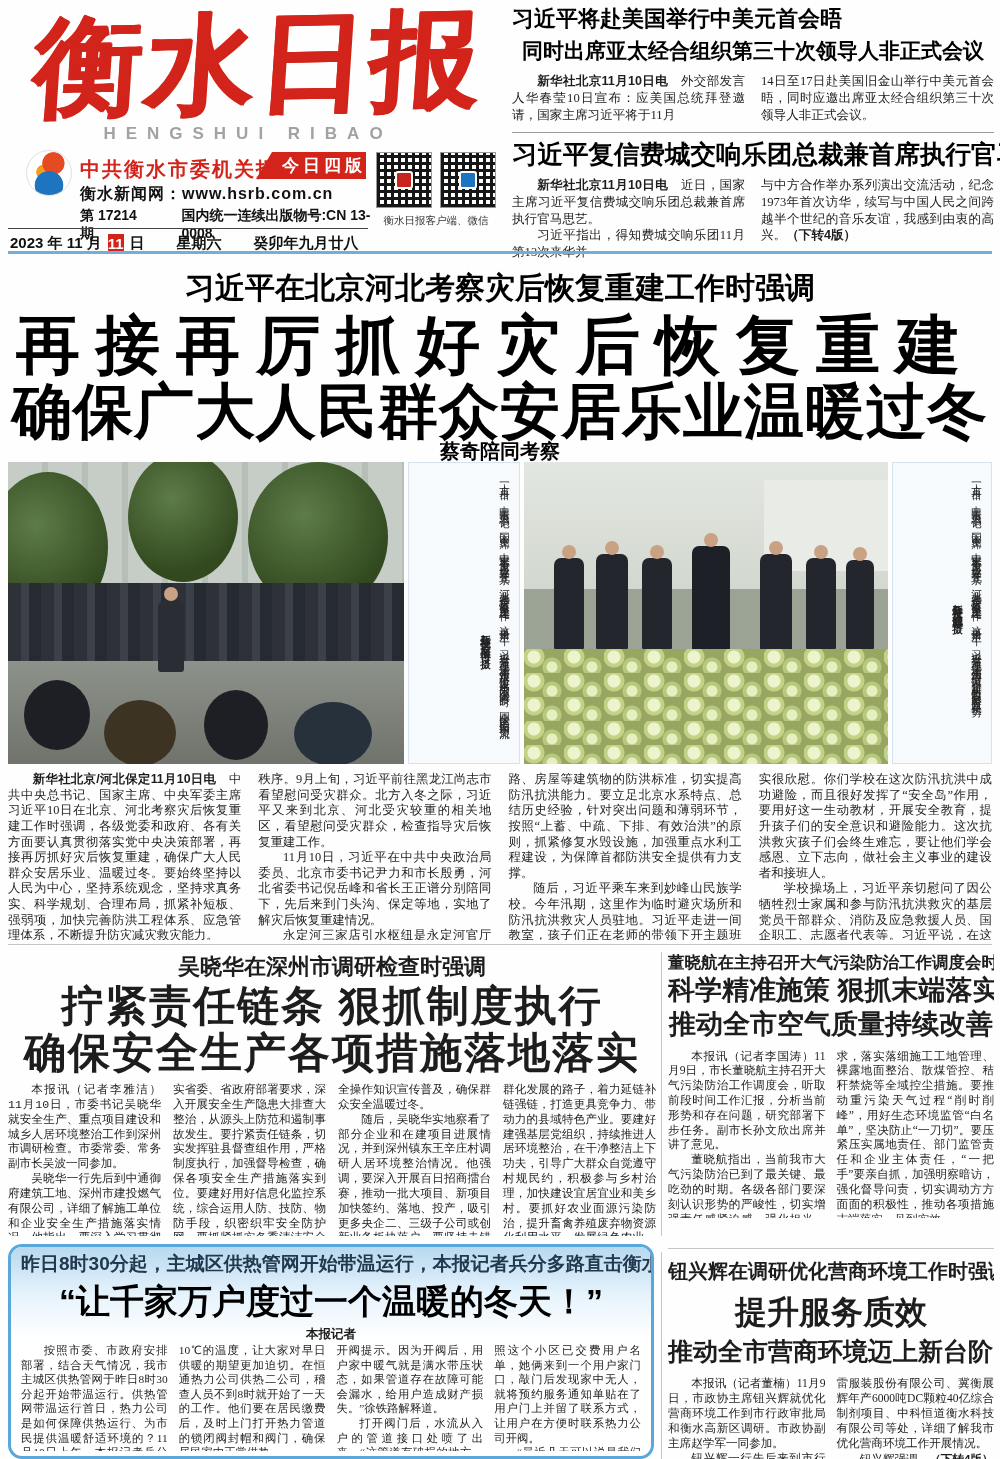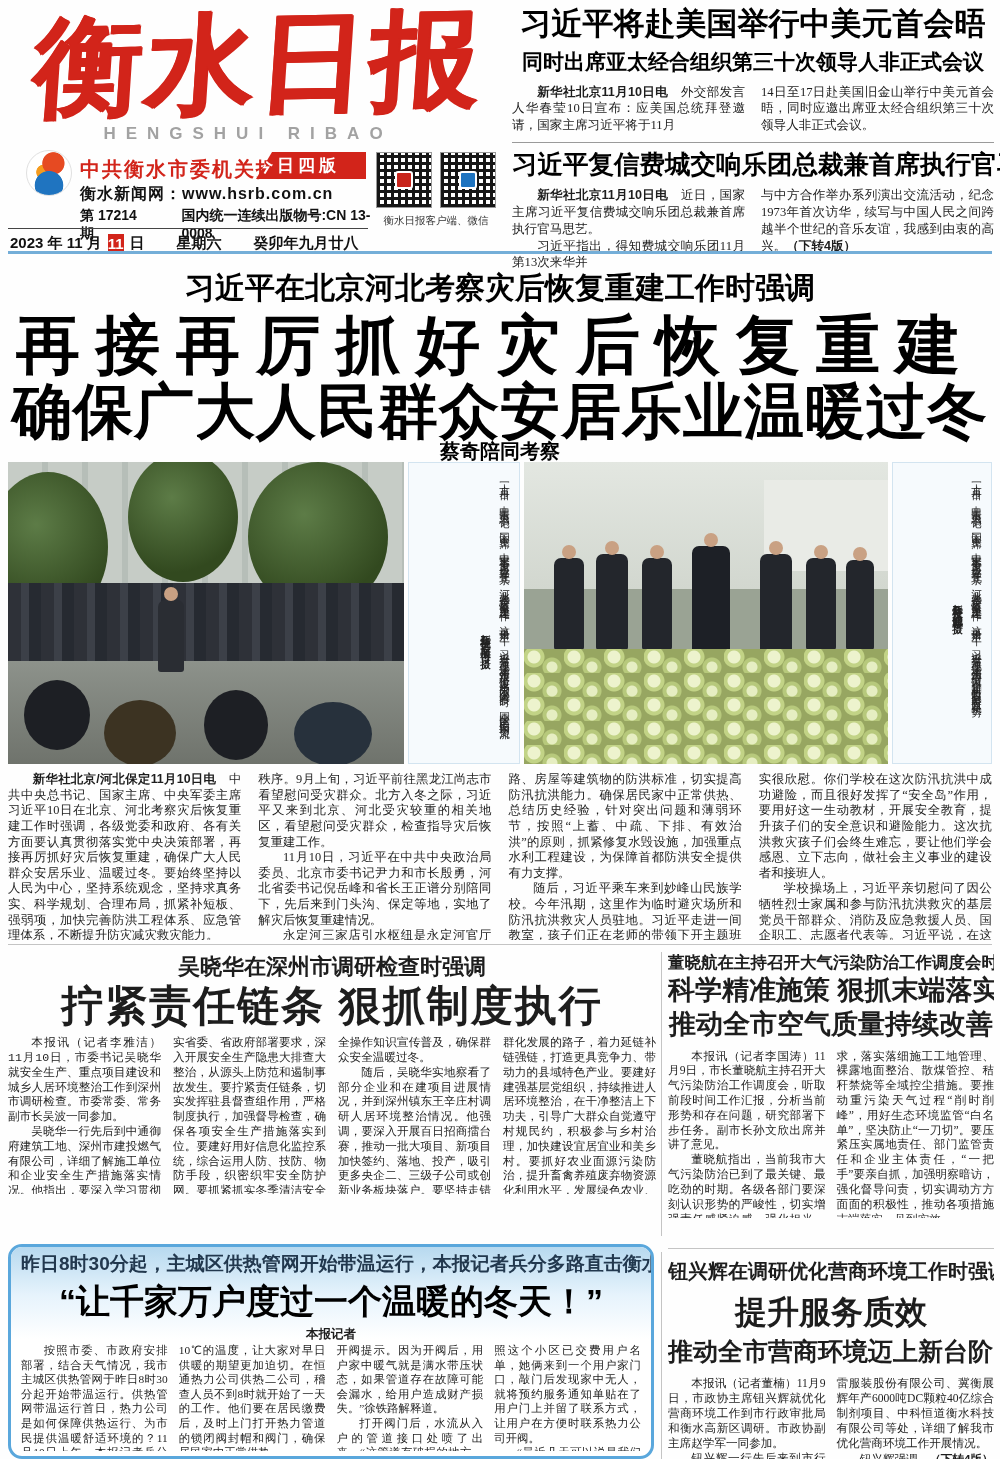--- a/index.html
+++ b/index.html
@@ -44,8 +44,8 @@
 
   
   .topright{position:absolute;left:512px;top:6px;width:482px;height:244px;}
-  .tr-h1{font-family:"Liberation Sans",sans-serif;font-weight:900;font-size:31px;line-height:1.15;
-    text-align:center;letter-spacing:0;color:#000;white-space:nowrap;}
+  .tr-h1{font-family:"Liberation Sans",sans-serif;font-weight:900;font-size:22px;line-height:1.15;
+    letter-spacing:0;color:#000;white-space:nowrap;}
   .tr-sub{margin-top:6px;text-align:center;font-weight:bold;font-size:21px;letter-spacing:0;color:#000;}
   .tr-body{margin-top:8px;display:flex;gap:16px;font-size:12.6px;line-height:1.33;text-align:justify;}
   .tr-body .col{flex:1;}

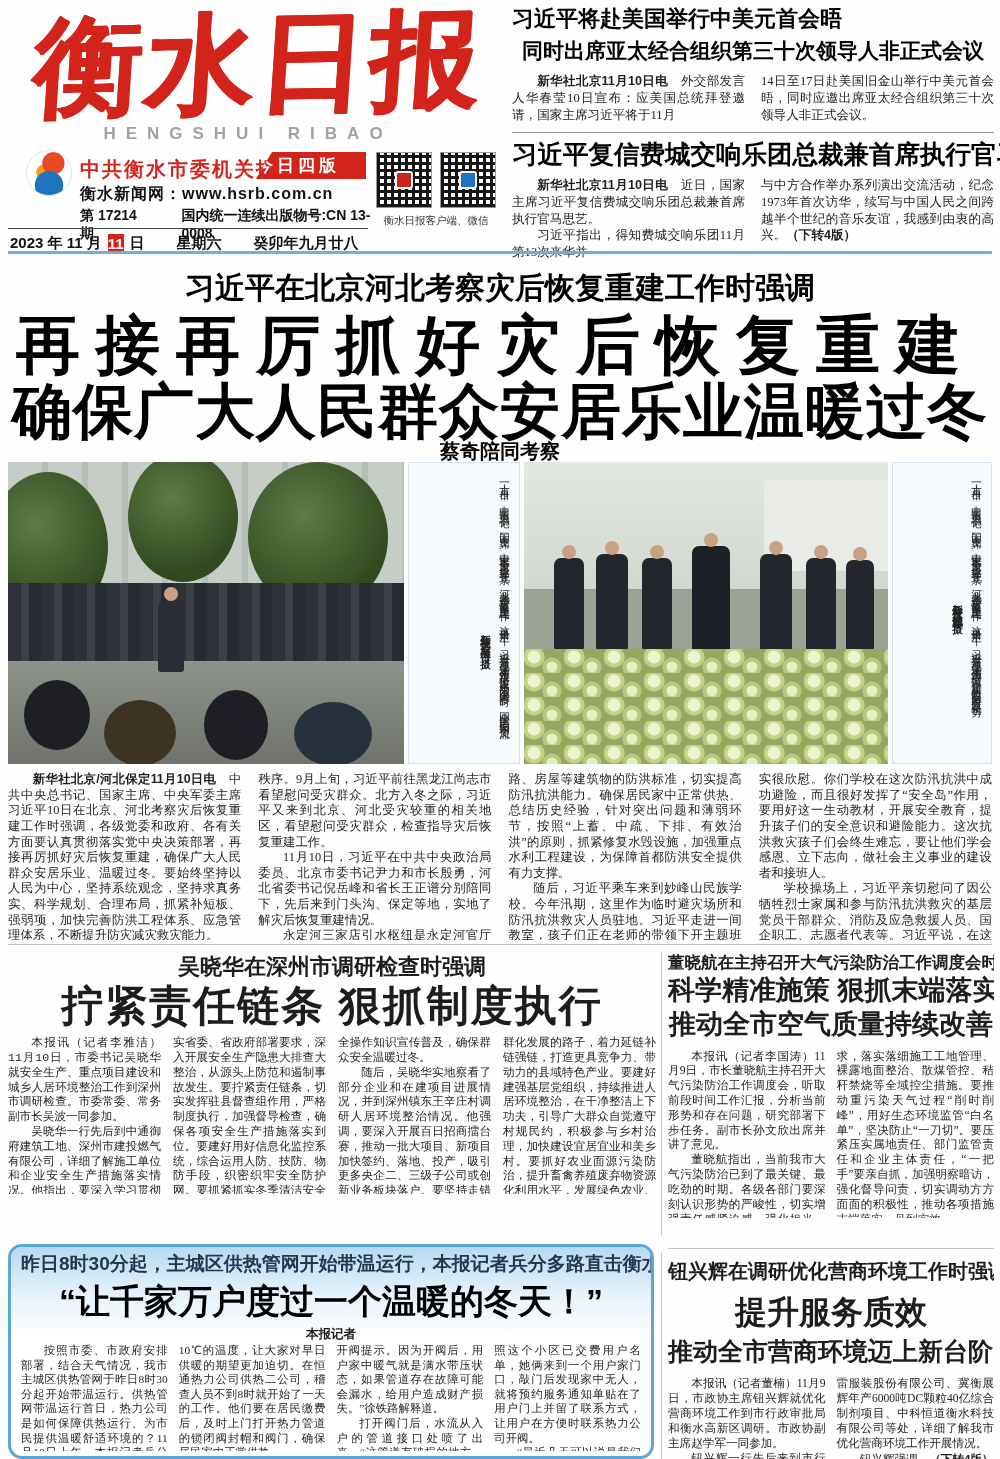--- a/index.html
+++ b/index.html
@@ -23,7 +23,7 @@
     font-weight:900;font-size:20px;color:#d2241a;letter-spacing:2px;}
   .edition{position:absolute;left:248px;top:148px;width:110px;height:27px;background:#d2241a;
     clip-path:polygon(16px 0,100% 0,100% 100%,0 100%);color:#fff;font-family:"Liberation Sans",sans-serif;
-    font-weight:900;font-size:17px;letter-spacing:4px;text-align:left;line-height:27px;}
+    font-weight:900;font-size:17px;letter-spacing:4px;text-align:right;line-height:27px;}
   .website{position:absolute;left:72px;top:180px;font-family:"Liberation Sans",sans-serif;
     font-weight:bold;font-size:16px;letter-spacing:1px;color:#111;}
   .issue-row{position:absolute;left:72px;top:203px;width:300px;display:flex;gap:34px;

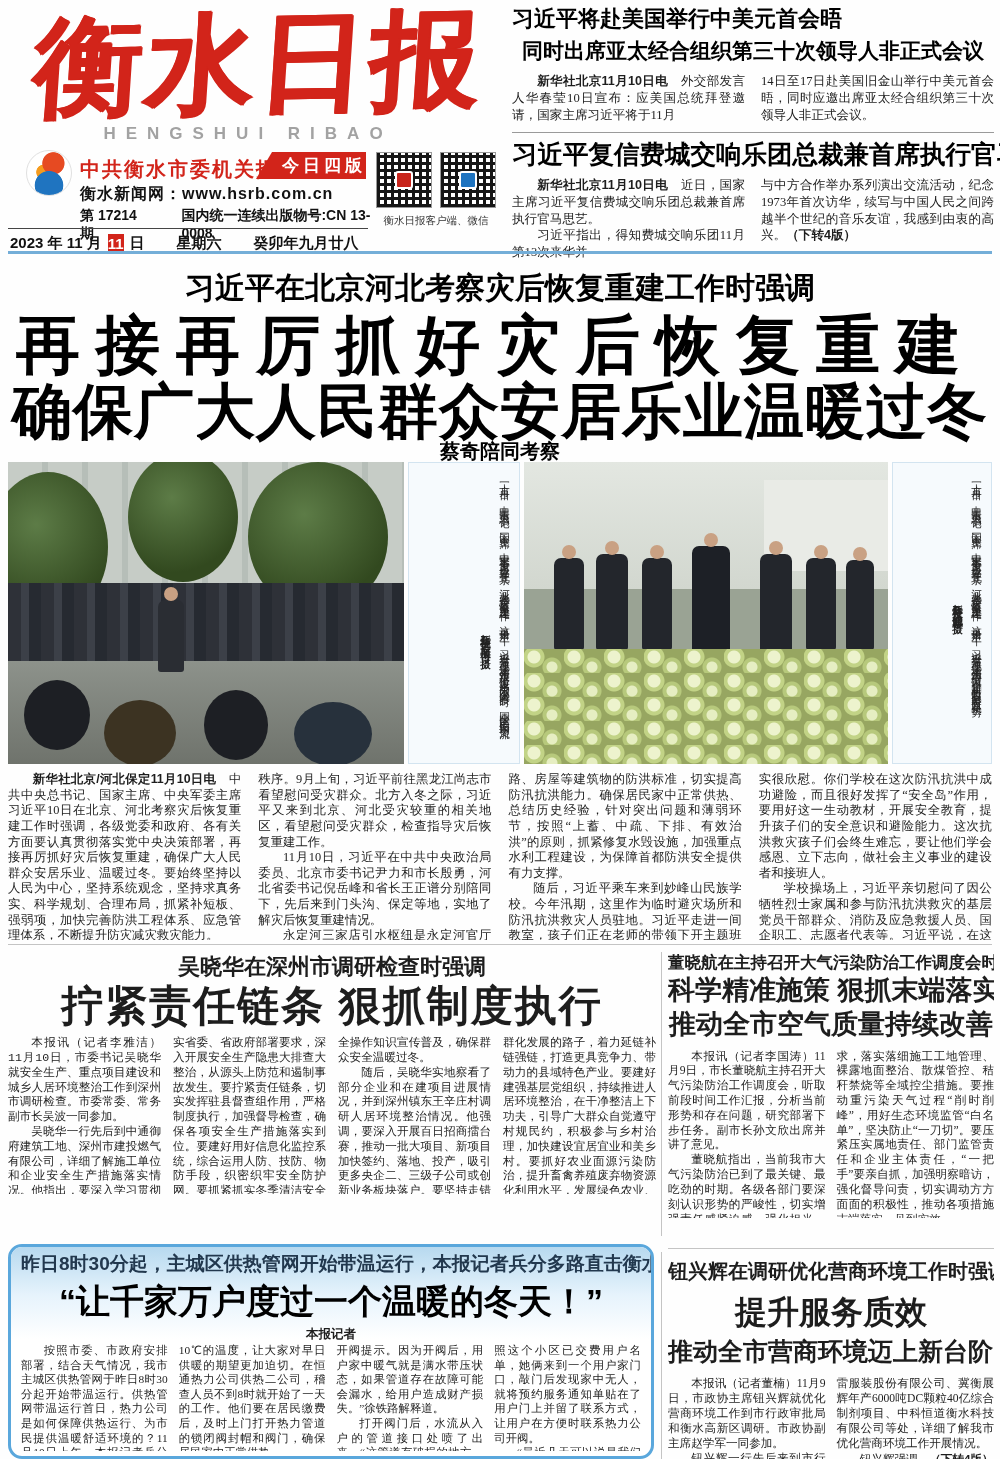--- a/index.html
+++ b/index.html
@@ -243,7 +243,7 @@
       <p class="para" data-name="body-text">永定河三家店引水枢纽是永定河官厅山峡段控制性工程。10日上午，习近平来到这里，听取北京市水系、永定河修复治理、拦河闸运行等情况汇报，了解灾后恢复重建进展。习近平指出，门头沟、房山等山区地带山高谷深，连续强降雨容易造成特大山洪，是北京防汛抗洪的重点区域。既要建好用好水库等控制性工程，也要完善山区道</p>
     </div>
     <div class="col" data-name="article-column">
-      <p class="para" style="text-indent:0" data-name="body-text">路、房屋等建筑物的防洪标准，切实提高防汛抗洪能力。确保居民家中正常供热、总结历史经验，针对突出问题和薄弱环节，按照“上蓄、中疏、下排、有效治洪”的原则，抓紧修复水毁设施，加强重点水利工程建设，为保障首都防洪安全提供有力支撑。</p>
+      <p class="para" style="text-indent:0" data-name="body-text">路、房屋等建筑物的防洪标准，切实提高防汛抗洪能力。要立足北京水系特点、总结历史经验，针对突出问题和薄弱环节，按照“上蓄、中疏、下排、有效治洪”的原则，抓紧修复水毁设施，加强重点水利工程建设，为保障首都防洪安全提供有力支撑。</p>
       <p class="para" data-name="body-text">随后，习近平乘车来到妙峰山民族学校。今年汛期，这里作为临时避灾场所和防汛抗洪救灾人员驻地。习近平走进一间教室，孩子们正在老师的带领下开主题班会。大家争着向习爷爷展示自己以抗洪救灾为主题的手工制品，并汇报自己在洪灾面前的经历和感受，习近平听后很高兴。他说，保证受灾学生都能按时开学返校，是党中央对灾后恢复重建提出的明确要求。经过各方面共同努力，所有灾区学校都按时开学了，看到孩子们幸福的笑容，很踏</p>
     </div>
     <div class="col" data-name="article-column">

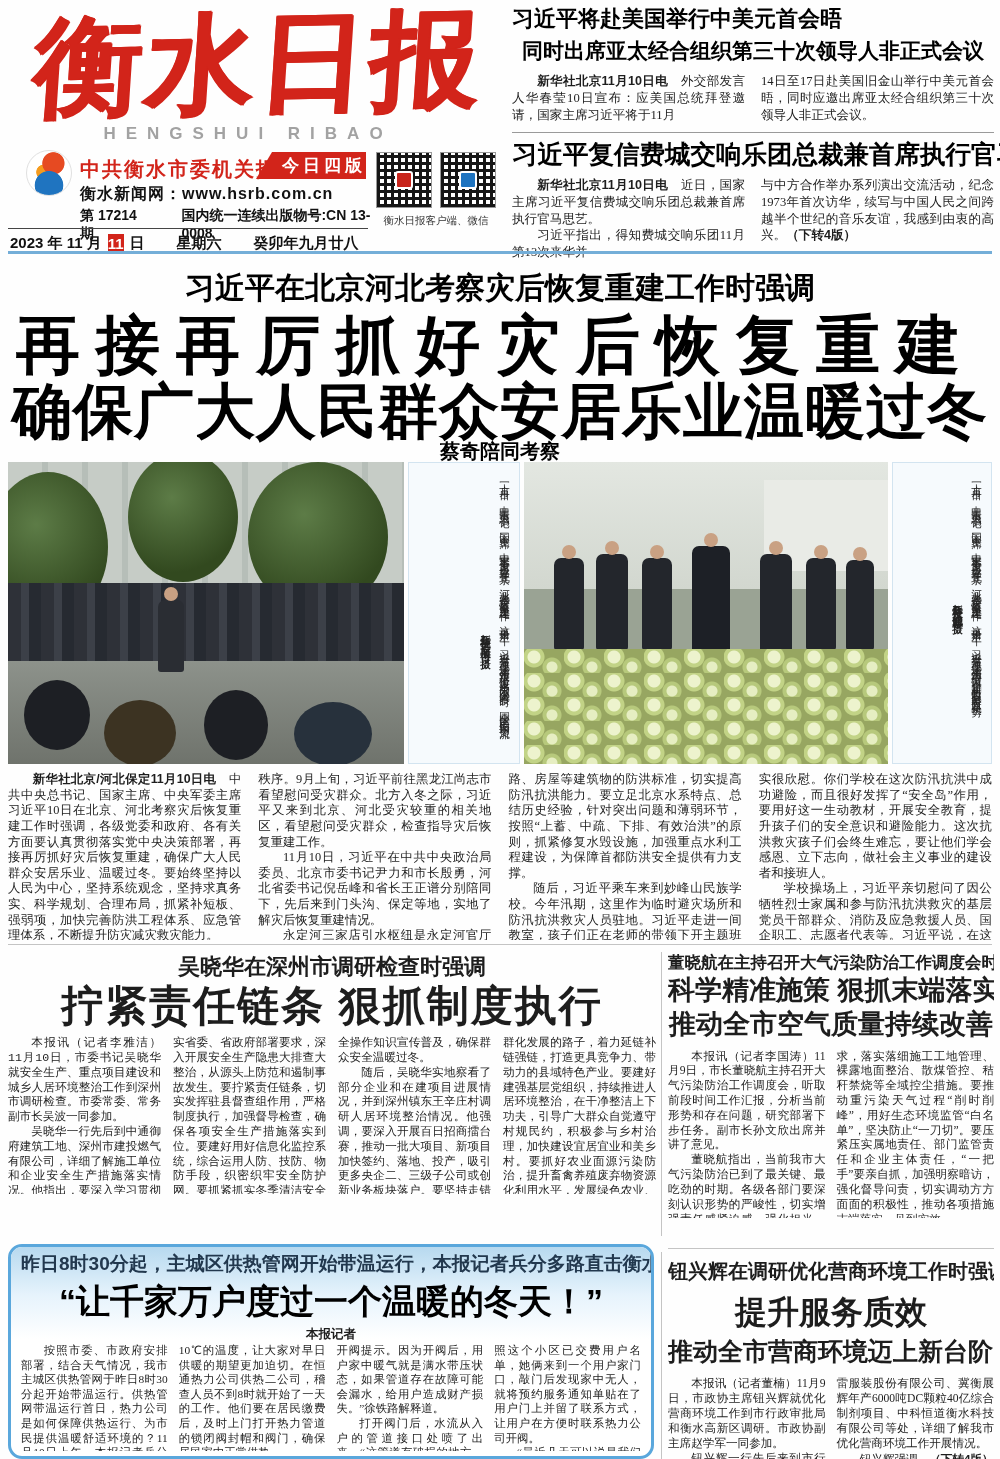--- a/index.html
+++ b/index.html
@@ -260,6 +260,7 @@
   <section class="wu" data-name="wu-article">
     <div class="kicker" data-name="wu-kicker">吴晓华在深州市调研检查时强调</div>
     <div class="h" data-name="wu-headline-line1">拧紧责任链条 狠抓制度执行</div>
+    <div class="h" data-name="wu-headline-line2">确保安全生产各项措施落地落实</div>
     <div class="body" data-name="wu-body">
       <div class="col" data-name="article-column">
         <p class="para" data-name="body-text">本报讯（记者李雅洁）11月10日，市委书记吴晓华就安全生产、重点项目建设和城乡人居环境整治工作到深州市调研检查。市委常委、常务副市长吴波一同参加。</p>

